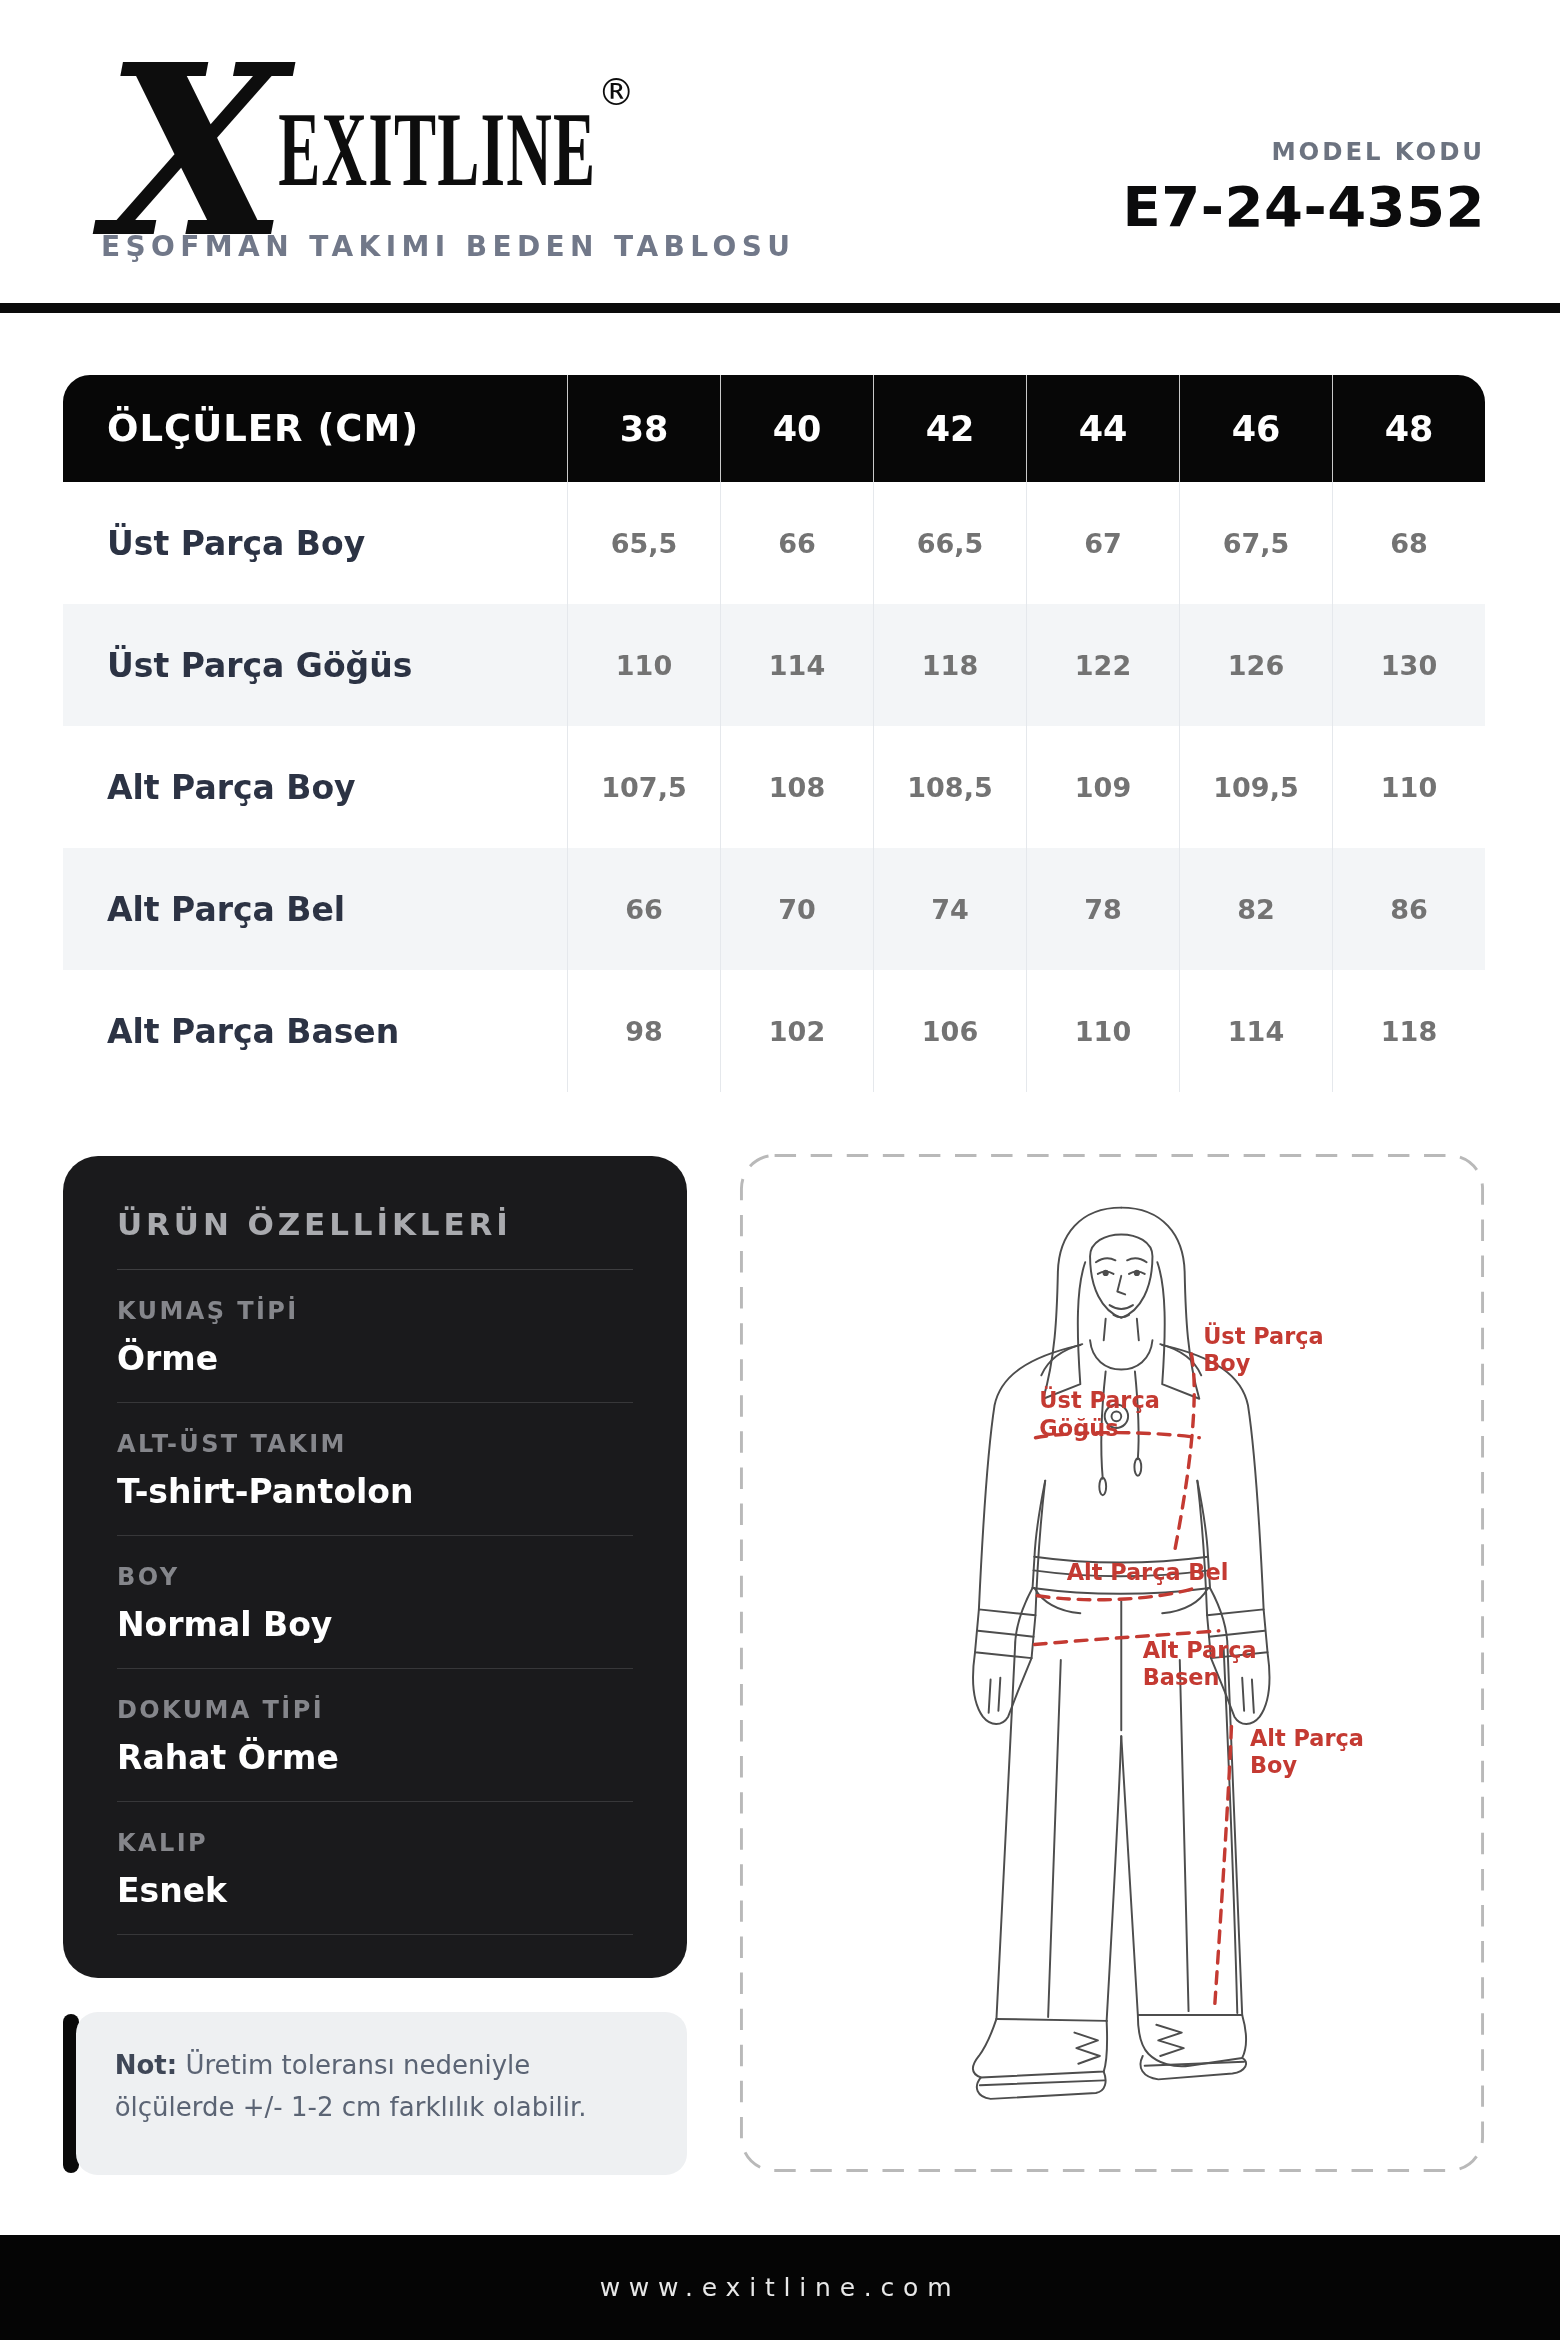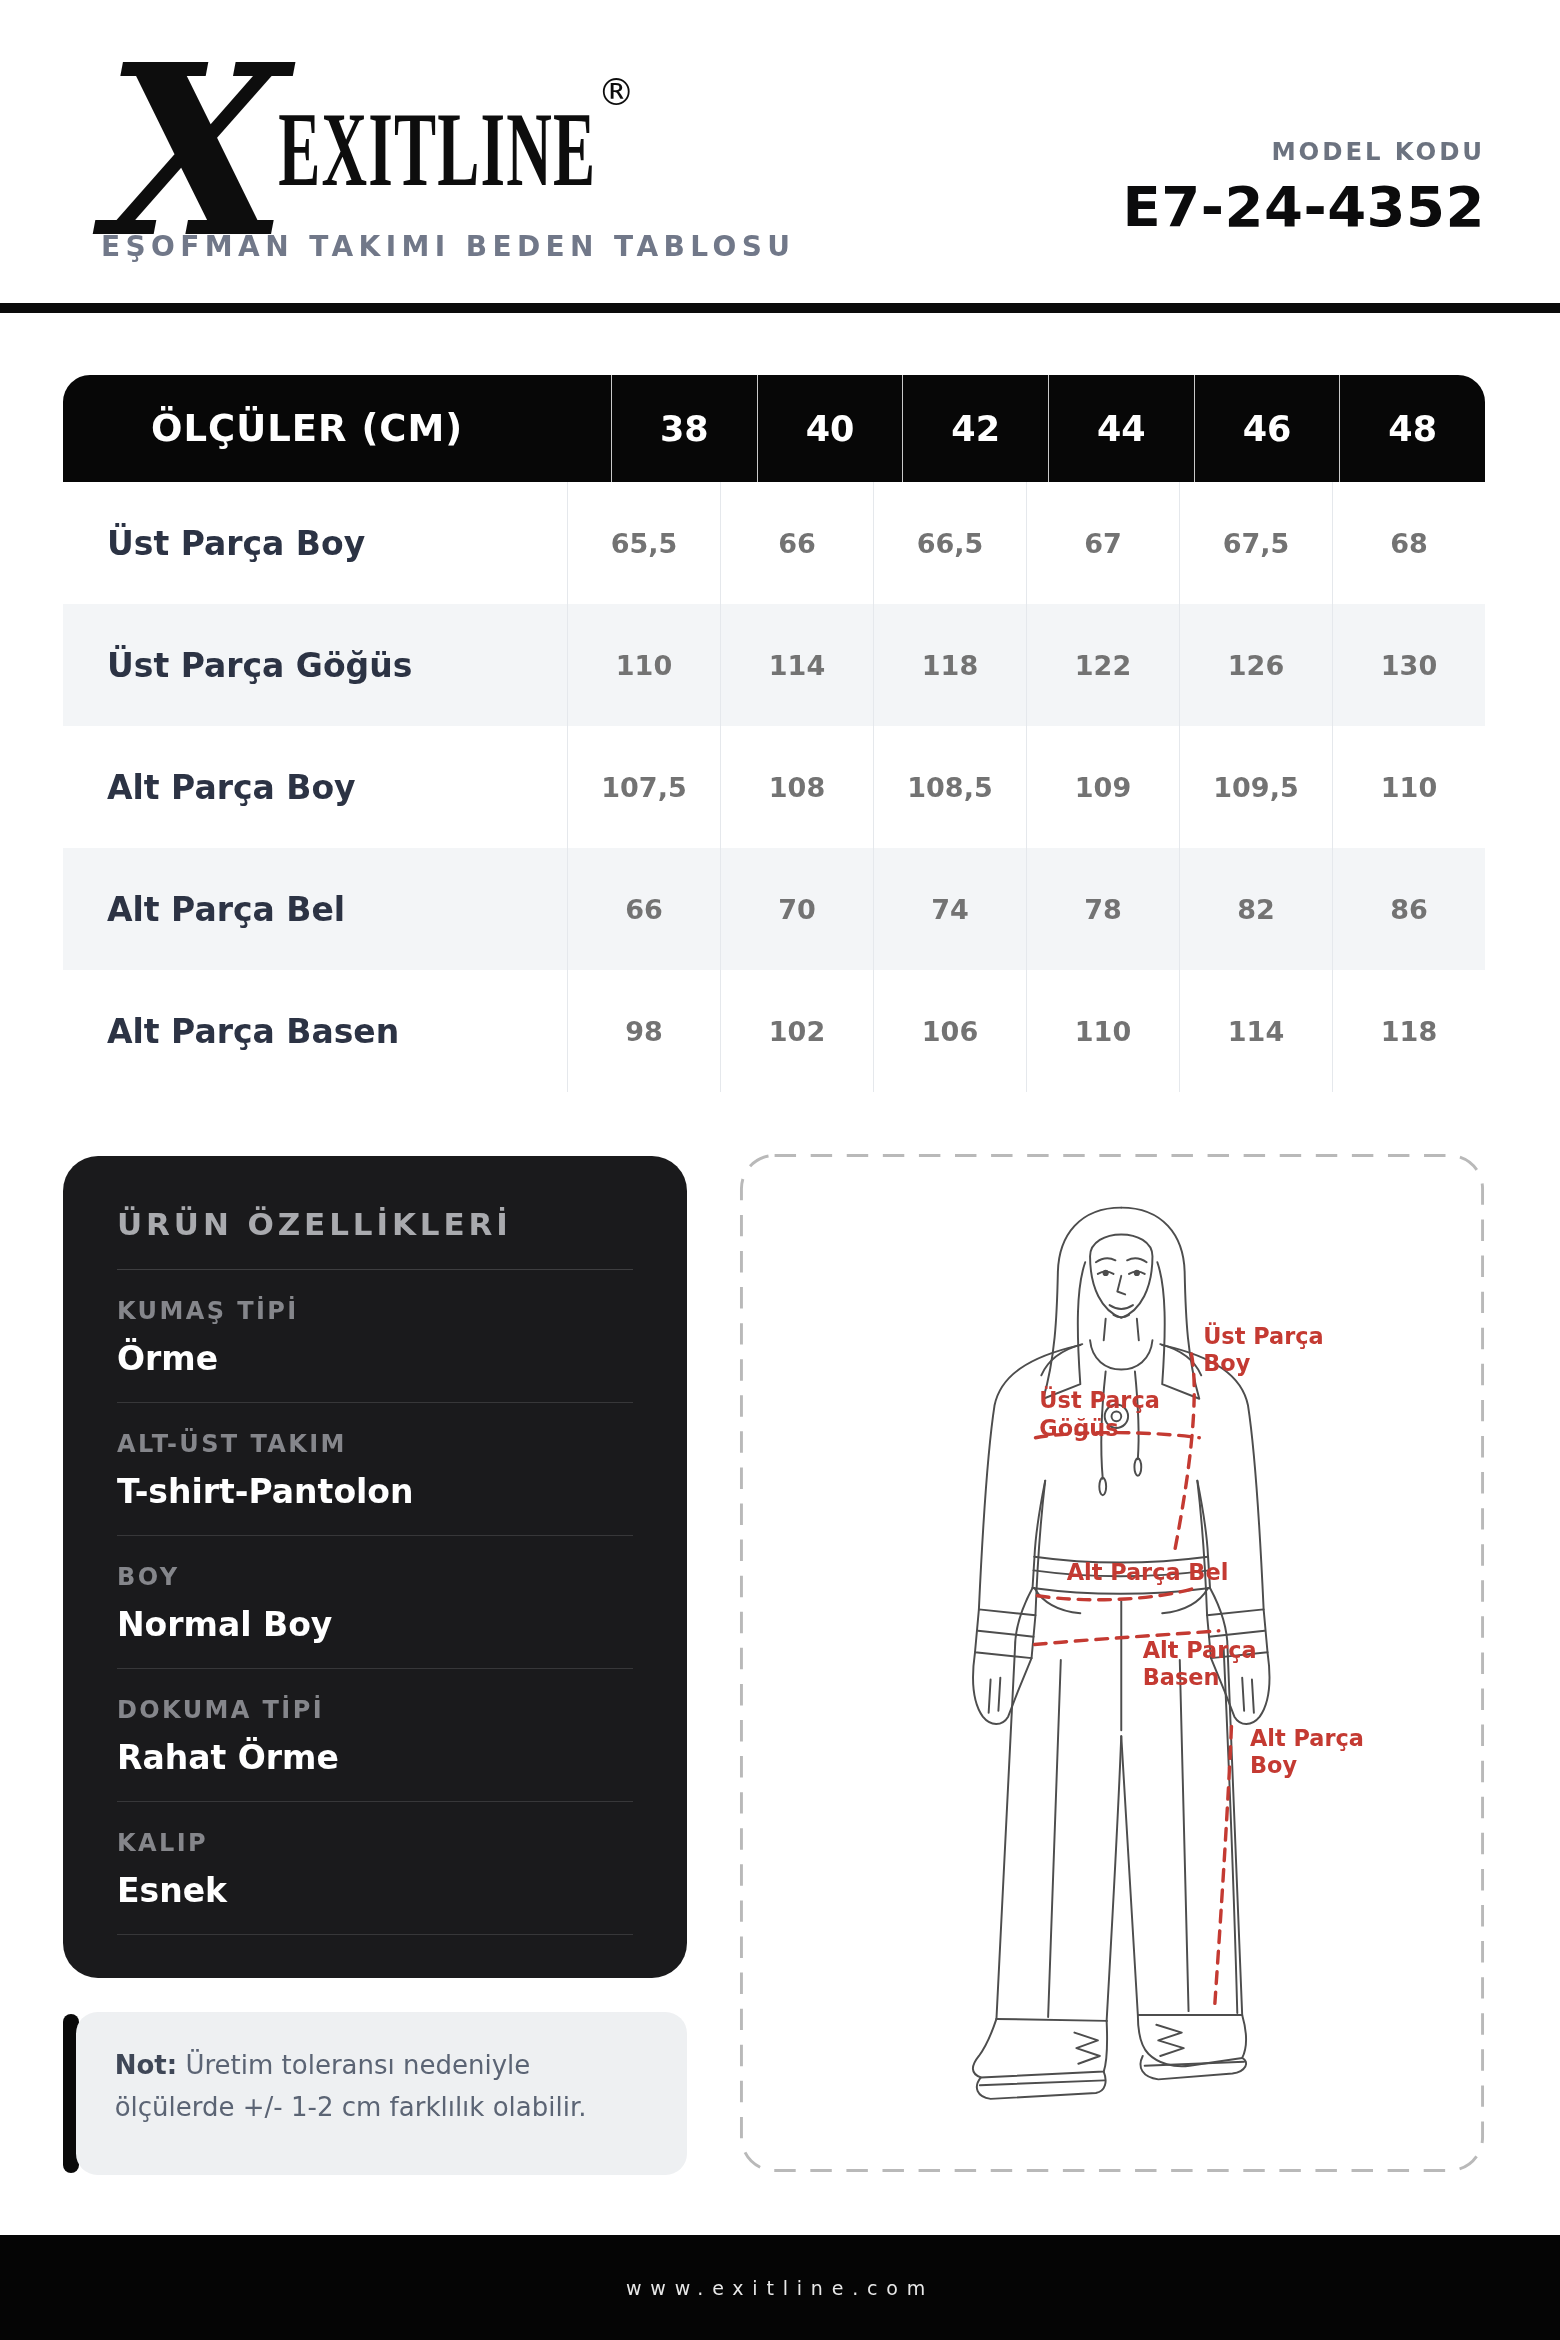--- a/index.html
+++ b/index.html
@@ -29,7 +29,7 @@
     border-radius:27px; overflow:hidden;
   }
   .trow { display:grid; grid-template-columns:504px repeat(6,1fr); }
-  .trow--head { background:#070707; color:#ffffff; height:107px;padding-left:44px; }
+  .trow--head { background:#070707; color:#ffffff; height:107px; }
   .trow--body { height:122px; background:#ffffff; }
   .trow--body.alt { background:#f3f5f7; }
   .tcell { display:flex; align-items:center; justify-content:center; }

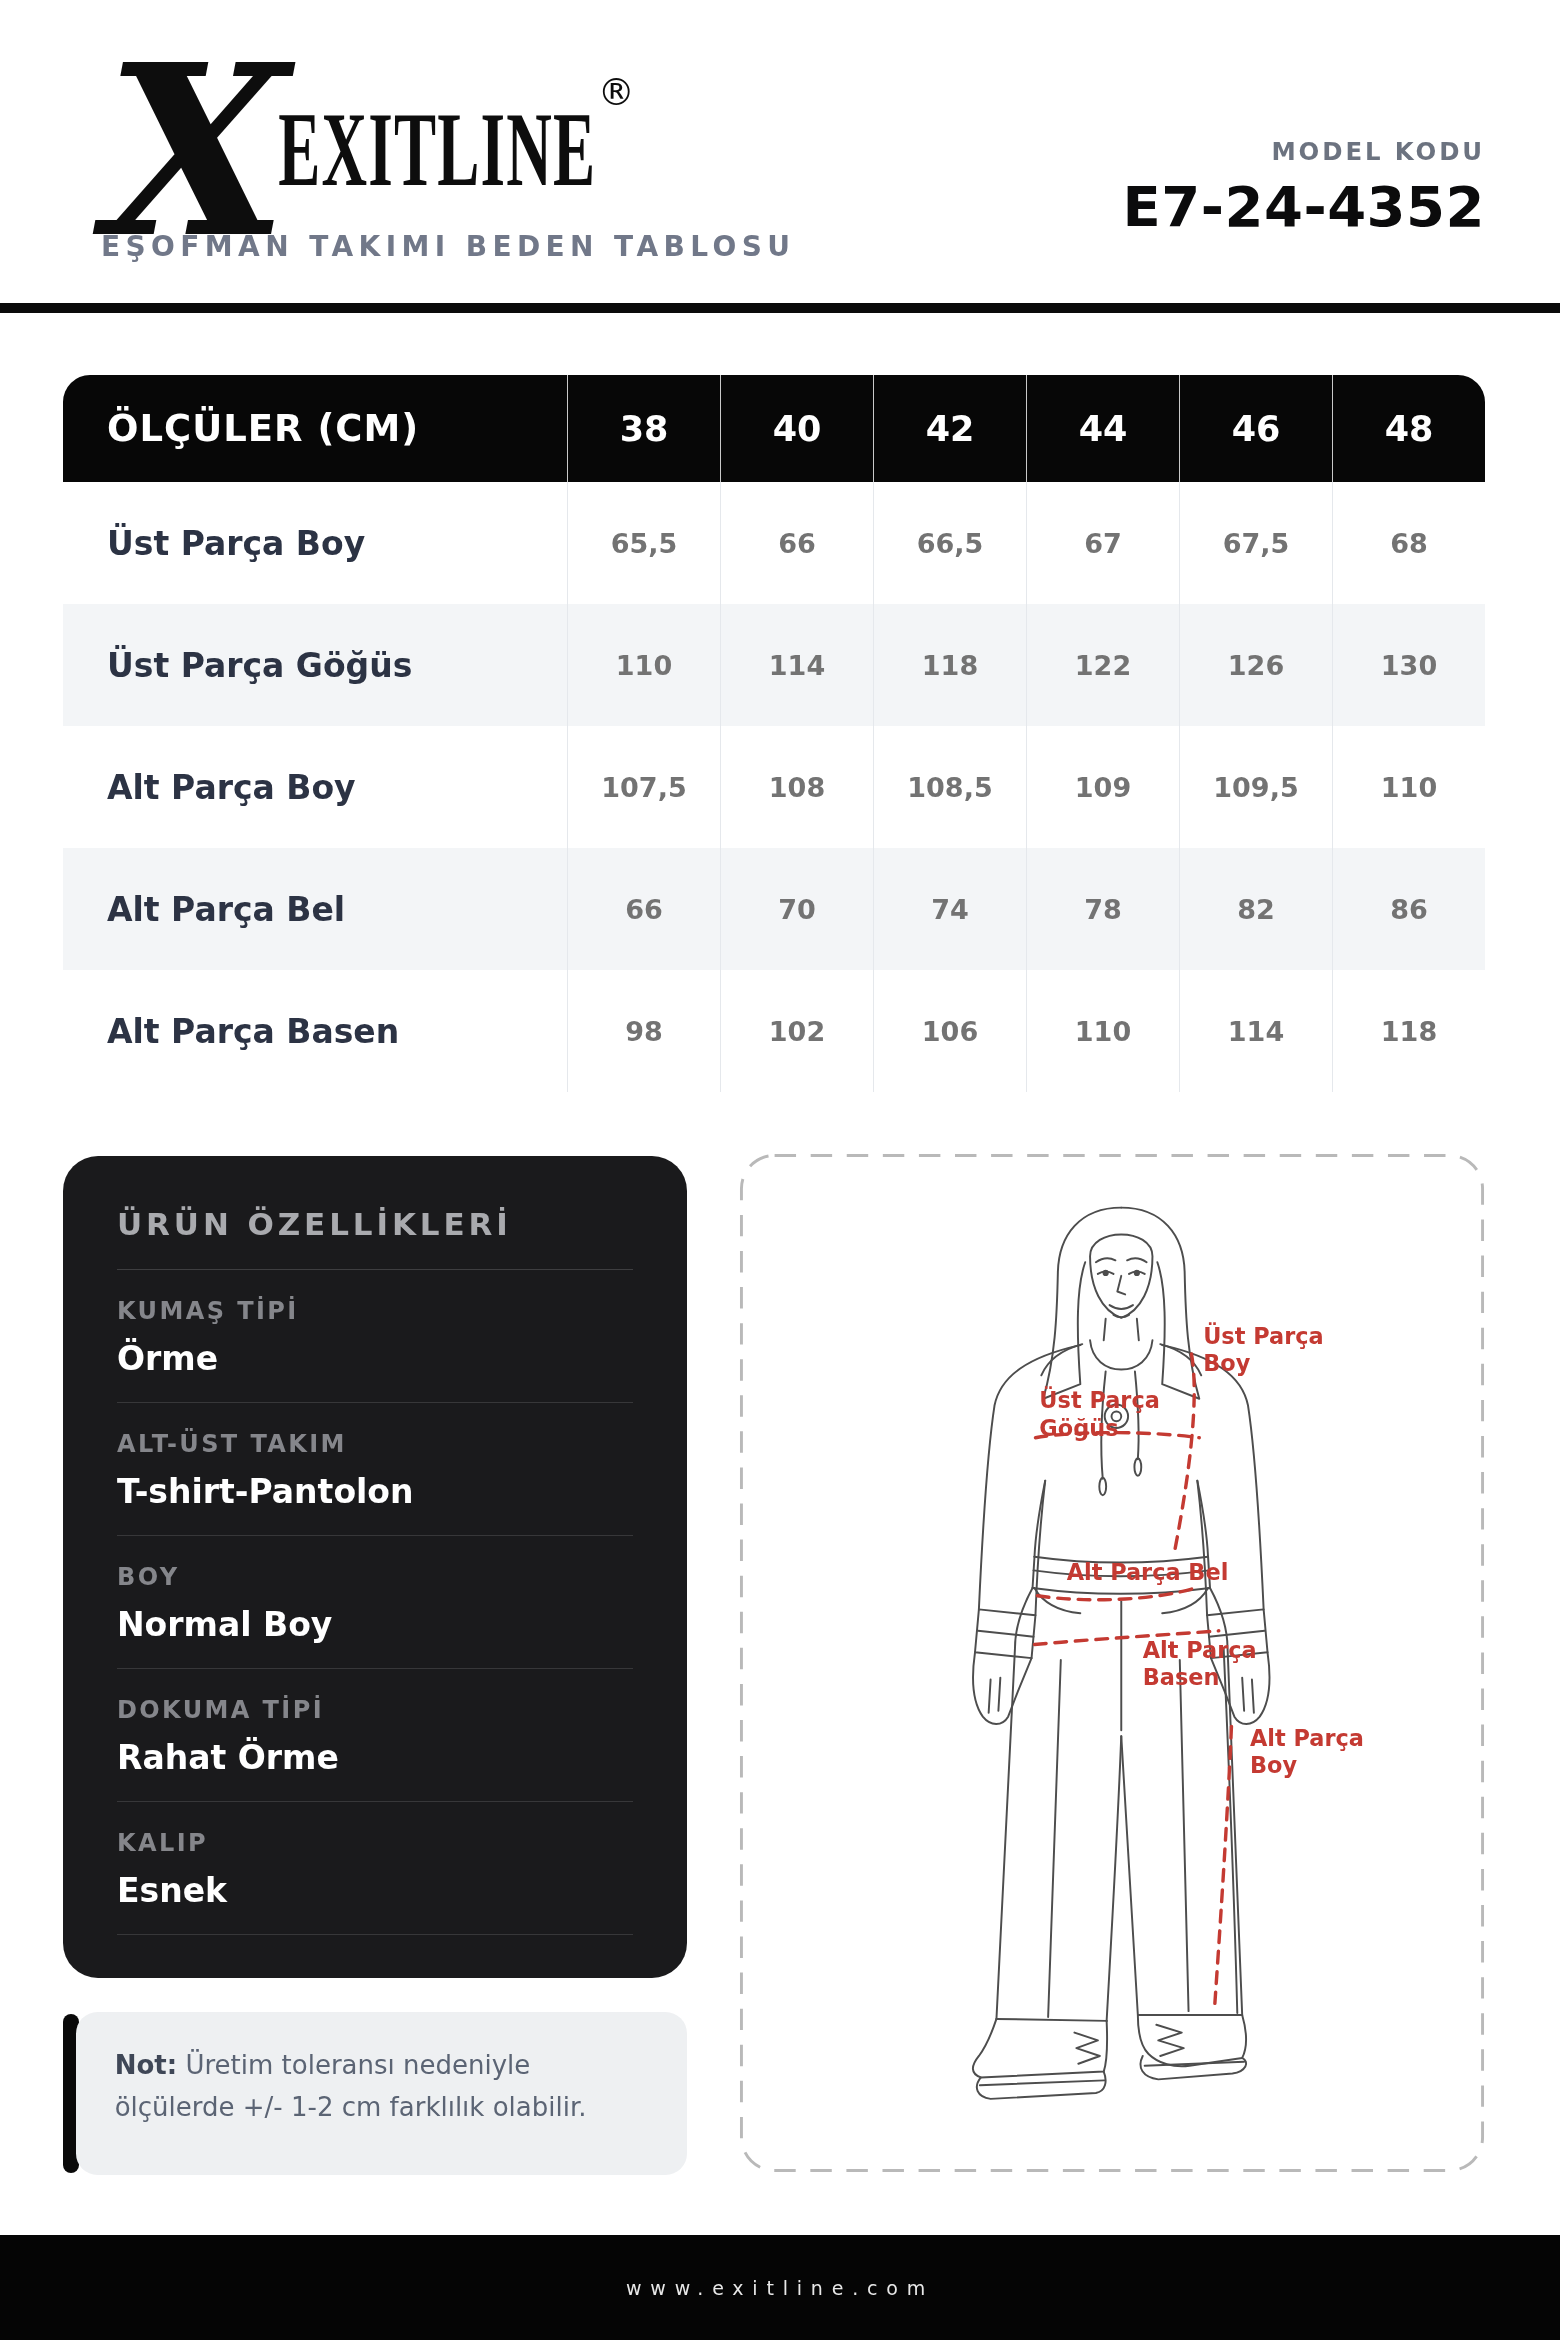--- a/index.html
+++ b/index.html
@@ -72,7 +72,7 @@
     position:absolute; left:0; top:2235px; width:1560px; height:105px;
     background:#050505; display:flex; align-items:center; justify-content:center;
   }
-  .footer-url { font-size:19px; letter-spacing:8.8px; color:#e8e8e8; font-weight:400; }
+  .footer-url { font-size:25px; letter-spacing:8.8px; color:#e8e8e8; font-weight:400; }
 
   
   .ann-label { font-family:"DejaVu Sans","Liberation Sans",sans-serif; font-size:23px; font-weight:700; fill:#c43a32; }

